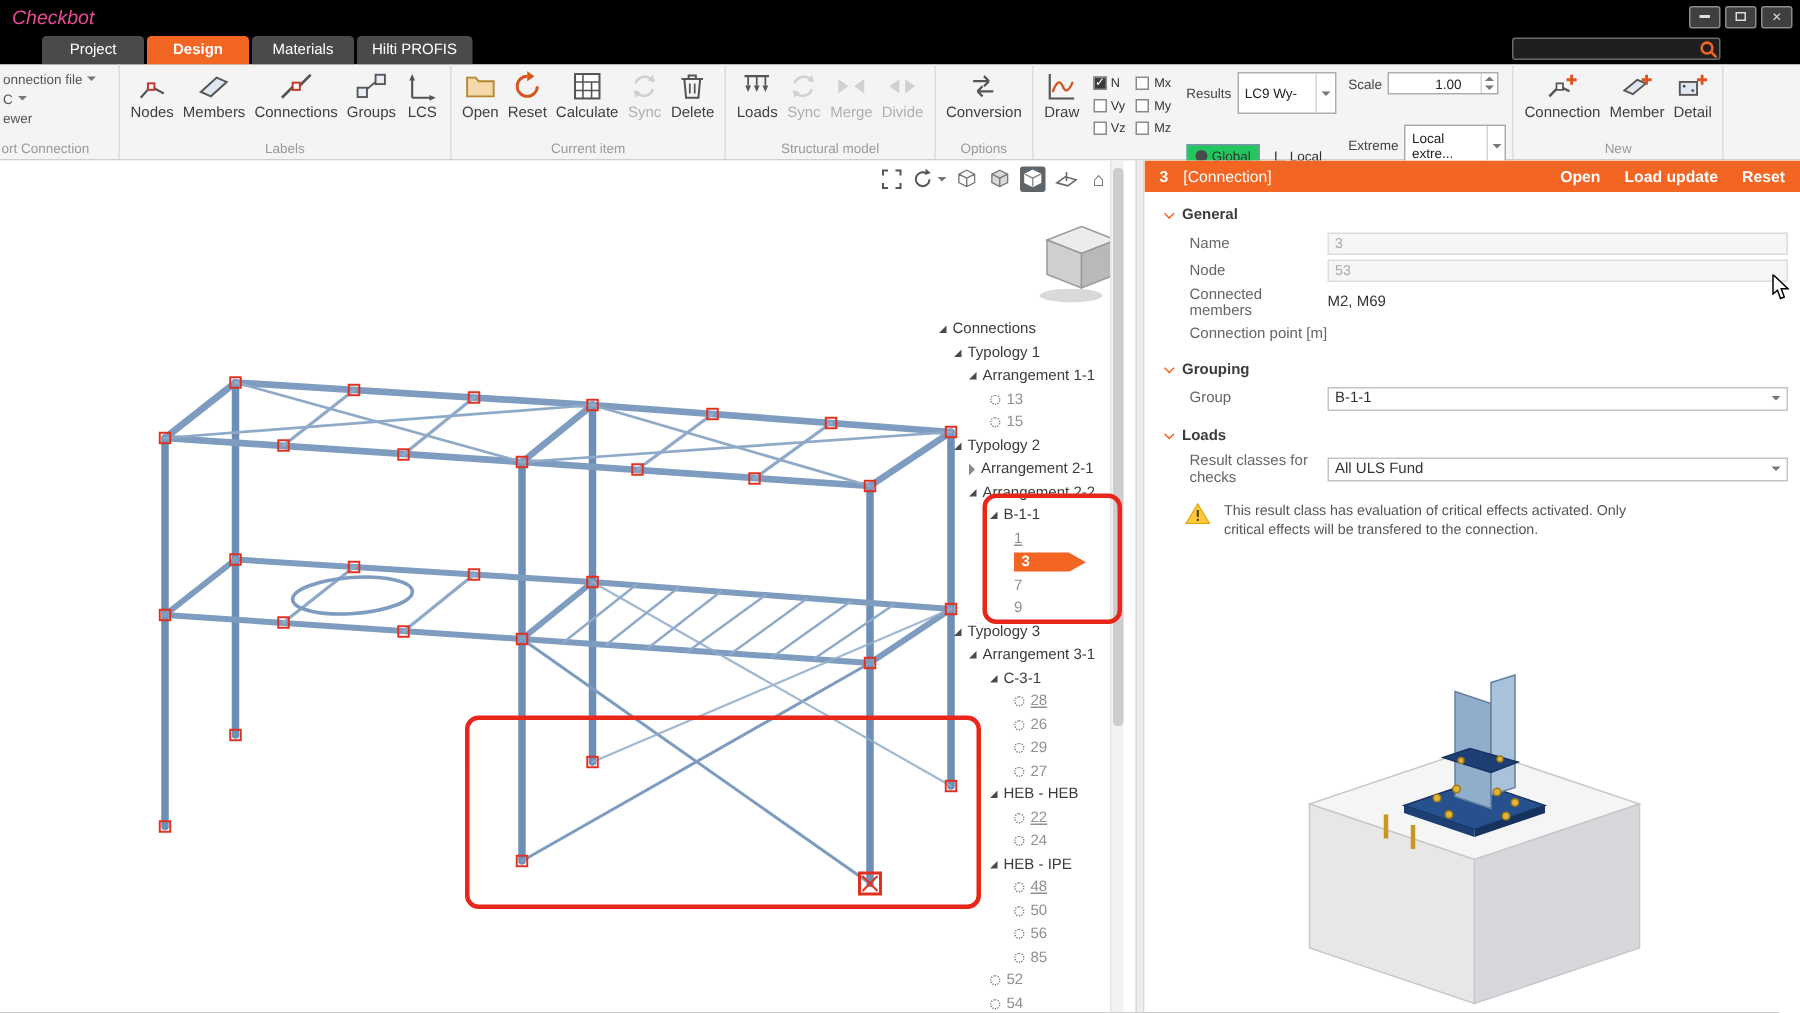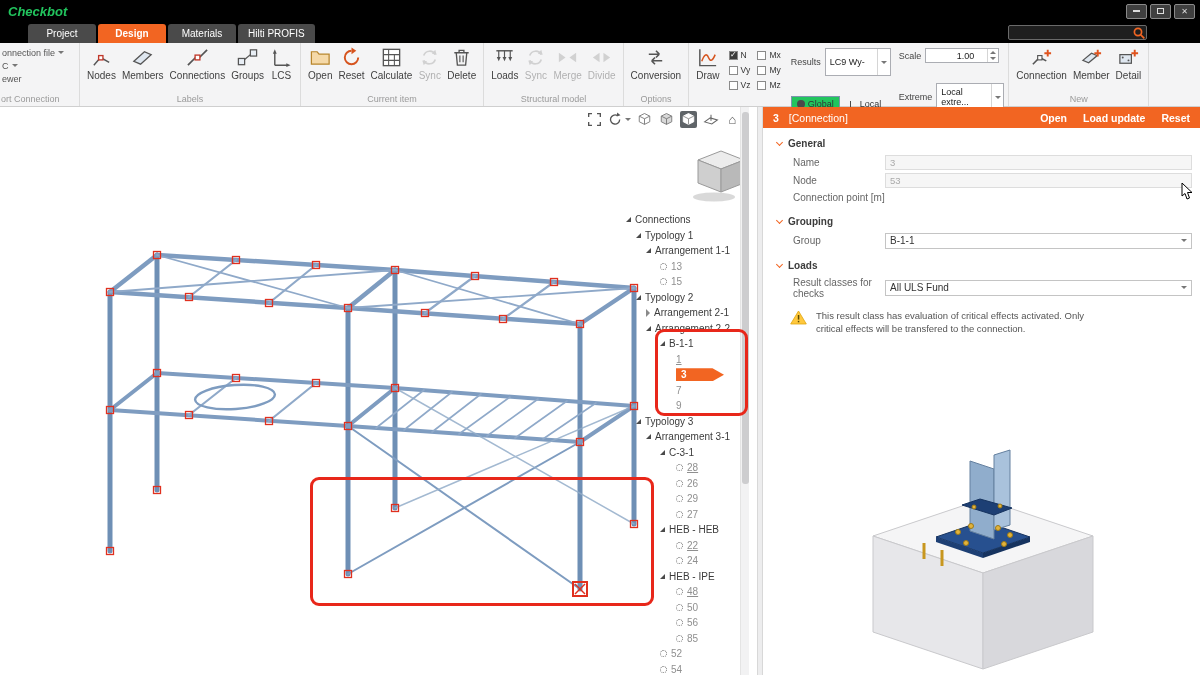--- a/index.html
+++ b/index.html
@@ -8,7 +8,7 @@
 
 
 .titlebar{position:absolute;top:0;left:0;width:100%;height:22px;background:#000;display:flex;align-items:center}
-.logo{font-style:italic;font-weight:bold;color:#22c55e;font-size:13px;padding-left:8px;z-index:2}
+.logo{font-style:italic;font-weight:normal;color:#ec4899;font-size:13px;padding-left:8px;z-index:2}
 .wintitle{position:absolute;left:0;right:0;text-align:center;color:#fff;font-size:11px}
 .winbtns{margin-left:auto;display:flex;gap:3px;padding-right:5px;z-index:2}
 .winbtn{width:21px;height:15px;background:#3f3f3f;border:1px solid #8a8a8a;border-radius:2px;color:#ddd;font-size:8px;display:flex;align-items:center;justify-content:center;cursor:pointer}

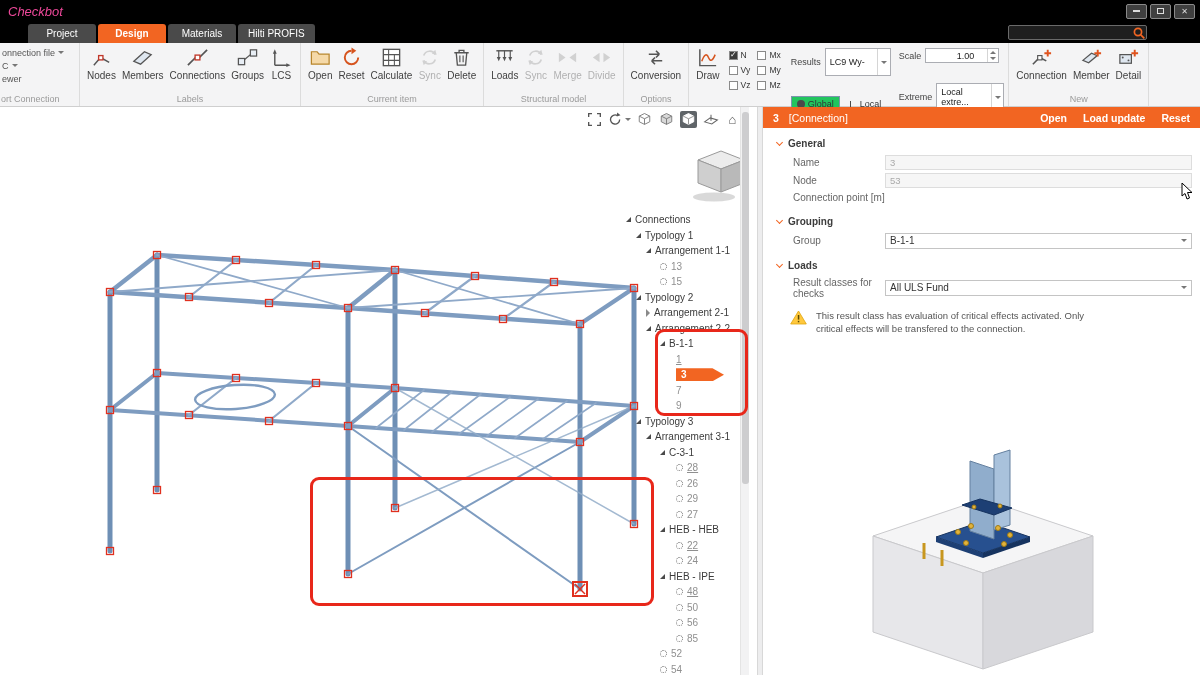--- a/index.html
+++ b/index.html
@@ -717,6 +717,10 @@
         <span class="pinput">53</span>
       </div>
       <div class="prow">
+        <span class="plabel">Connected members</span>
+        <span class="ptext">M2, M69</span>
+      </div>
+      <div class="prow">
         <span class="plabel">Connection point [m]</span>
       </div>
 

